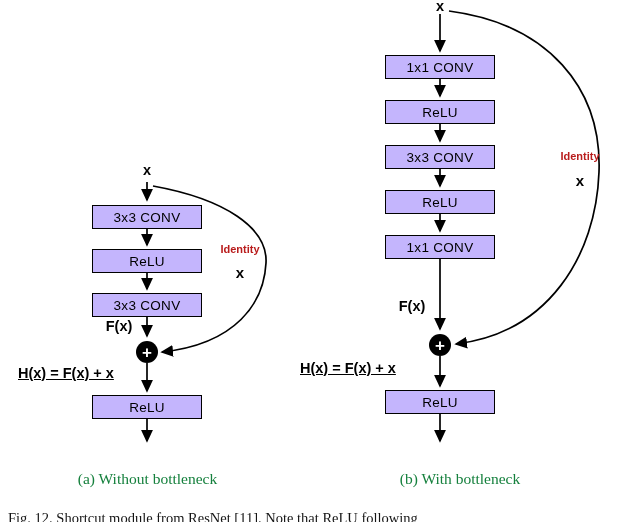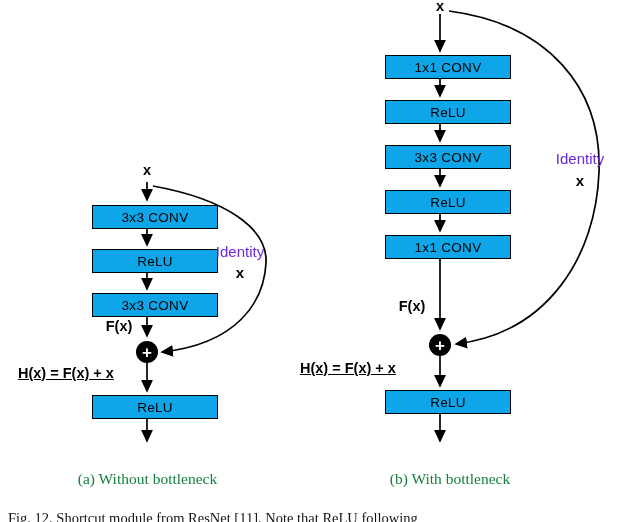--- a/index.html
+++ b/index.html
@@ -9,8 +9,8 @@
   }
   .svglayer{position:absolute;left:0;top:0;}
   .box{
-    position:absolute;width:126px;height:24px;border:1.6px solid #000;
-    background:#0ea5e9;display:flex;align-items:center;justify-content:center;
+    position:absolute;width:110px;height:24px;border:1.6px solid #000;
+    background:#c4b5fd;display:flex;align-items:center;justify-content:center;
     font-size:13.5px;letter-spacing:.3px;box-sizing:border-box;
   }
   .lbl{position:absolute;font-weight:bold;font-size:14.5px;color:#000;}

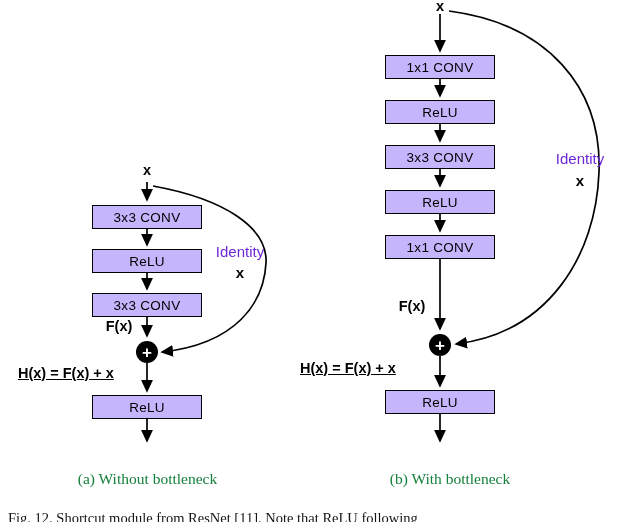--- a/index.html
+++ b/index.html
@@ -21,7 +21,7 @@
     color:#fff;display:flex;align-items:center;justify-content:center;
     font-size:17px;font-weight:bold;line-height:1;
   }
-  .identity{position:absolute;font-weight:normal;font-size:15px;text-align:center;color:#6d28d9;}
+  .identity{position:absolute;font-weight:bold;font-size:11px;text-align:center;color:#b91c1c;}
   .idx{position:absolute;font-weight:bold;font-size:15px;text-align:center;color:#000;}
   .subcap{
     position:absolute;font-family:"Liberation Serif",serif;font-size:15.5px;

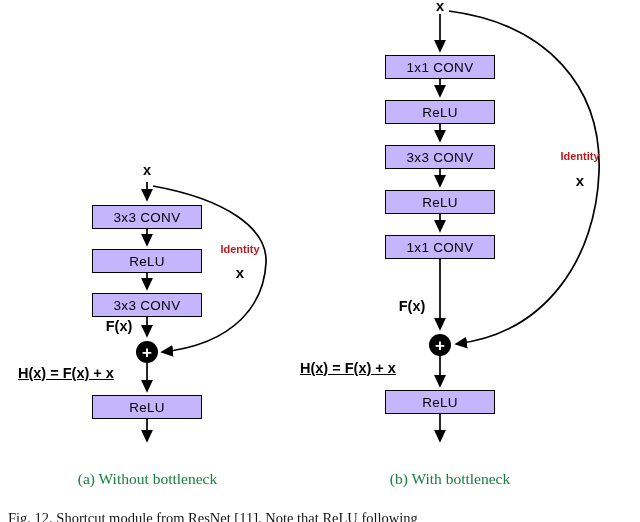--- a/index.html
+++ b/index.html
@@ -109,7 +109,7 @@
   <div class="identity" style="left:540px;top:150px;width:80px;">Identity</div>
   <div class="idx" style="left:540px;top:172px;width:80px;">x</div>
 
-  <div class="subcap" style="left:340px;top:470px;width:220px;">(b) With bottleneck</div>
+  <div class="subcap" style="left:350px;top:470px;width:220px;">(b) With bottleneck</div>
 
   <div class="figcap" style="left:8px;top:509px;width:640px;">Fig. 12.   Shortcut module from ResNet [11]. Note that ReLU following</div>
 

